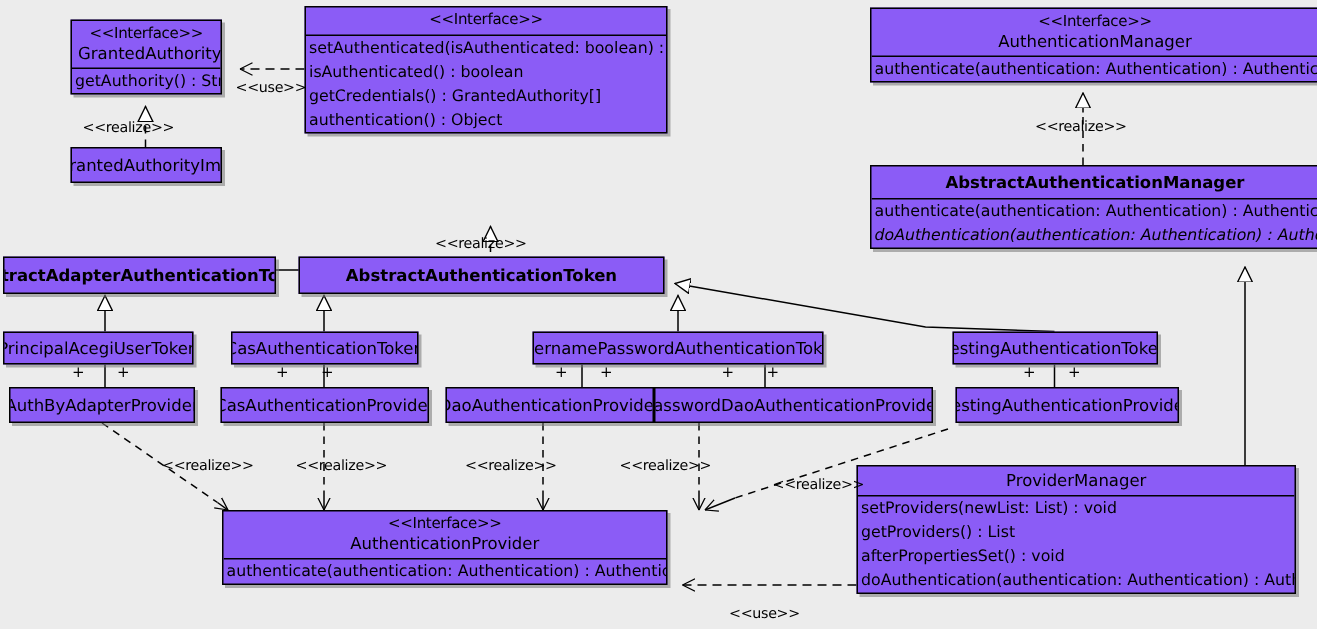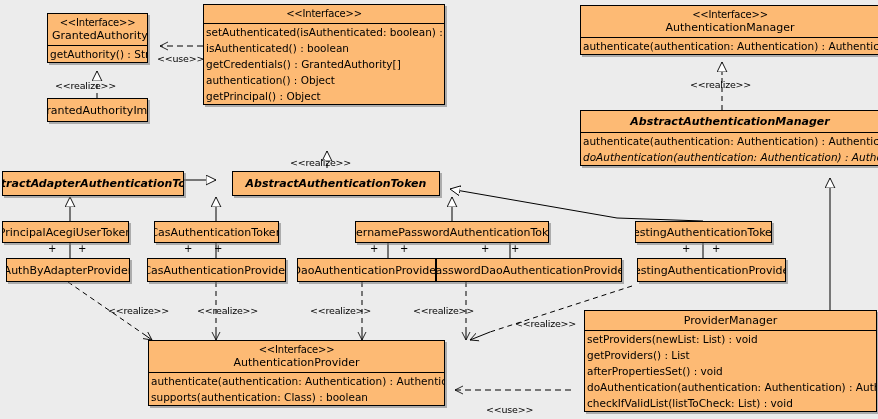--- a/index.html
+++ b/index.html
@@ -15,7 +15,7 @@
   
   .uml{
     position:absolute;
-    background:#fdba74;
+    background:#8b5cf6;
     border:1px solid #000000;
     box-sizing:border-box;
     box-shadow:2px 2px 0 rgba(120,120,120,.55);

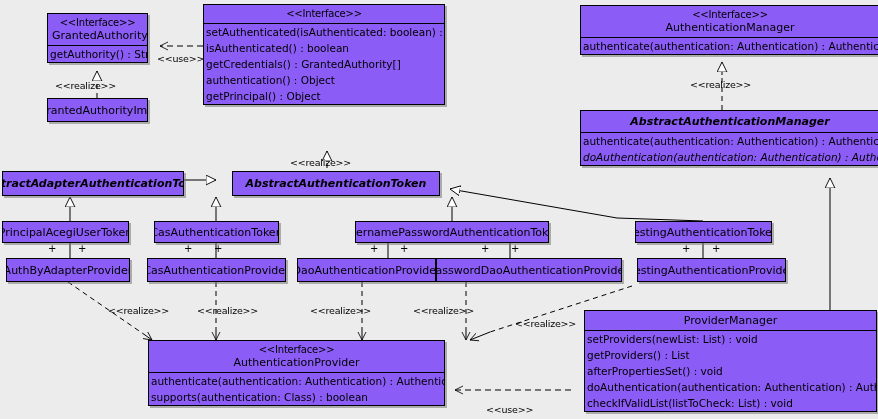--- a/index.html
+++ b/index.html
@@ -139,7 +139,6 @@
       <div class="op">isAuthenticated() : boolean</div>
       <div class="op">getCredentials() : GrantedAuthority[]</div>
       <div class="op">authentication() : Object</div>
-      <div class="op">getPrincipal() : Object</div>
     </div>
   </div>
 

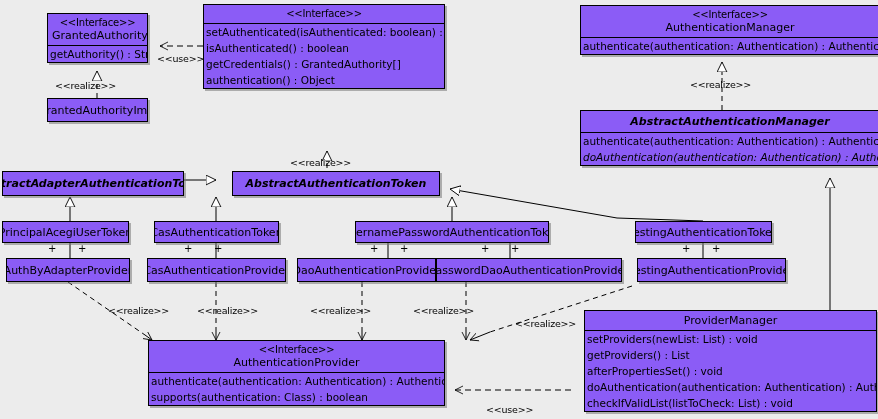--- a/index.html
+++ b/index.html
@@ -29,7 +29,7 @@
   }
   .uml .stereo{font-size:10px;color:#000;display:block;letter-spacing:-.2px;}
   .uml .cname{font-size:11px;color:#000;display:block;white-space:nowrap;}
-  .uml .cname.abstract{font-style:italic;font-weight:bold;}
+  .uml .cname.abstract{font-weight:bold;}
   .uml .sep{border-top:1px solid #000;}
   .uml .ops{padding:0;}
   .uml .op{

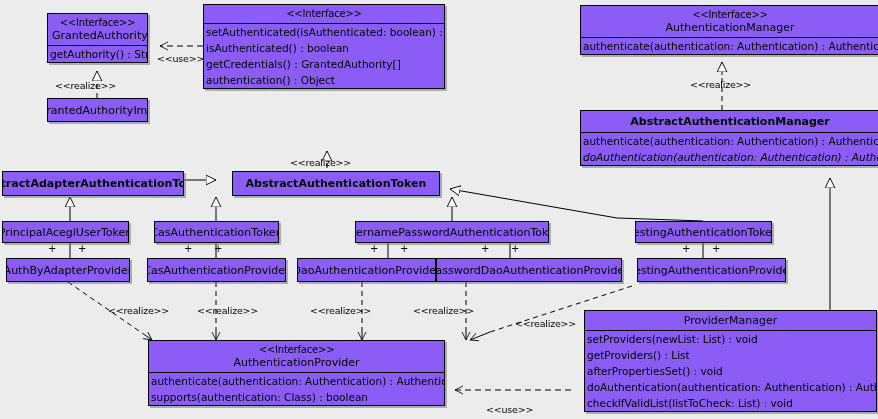--- a/index.html
+++ b/index.html
@@ -166,7 +166,7 @@
     <span class="cname abstract">AbstractAdapterAuthenticationToken</span>
   </div>
 
-  <div class="uml simple" style="left:232px;top:171px;width:208px;height:25px;">
+  <div class="uml simple" style="left:199px;top:171px;width:244px;height:25px;">
     <span class="cname abstract">AbstractAuthenticationToken</span>
   </div>
 

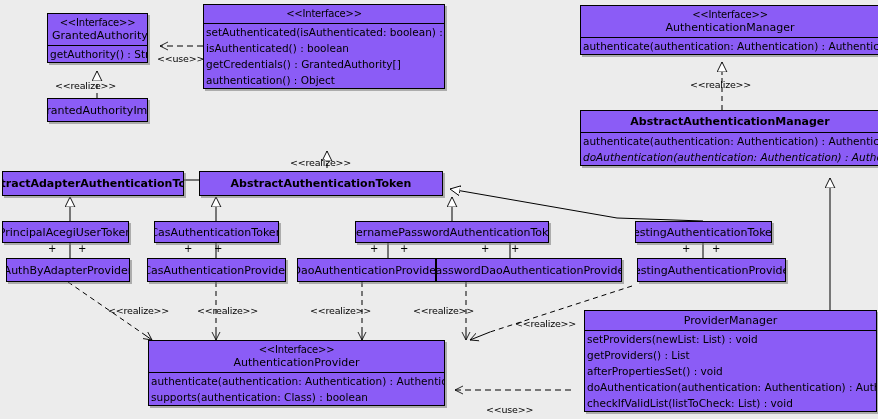--- a/index.html
+++ b/index.html
@@ -217,7 +217,7 @@
     </div>
   </div>
 
-  <div class="uml" style="left:584px;top:310px;width:293px;">
+  <div class="uml" style="left:571px;top:310px;width:293px;">
     <div class="hdr" style="padding-top:3px;padding-bottom:3px;">
       <span class="cname">ProviderManager</span>
     </div>

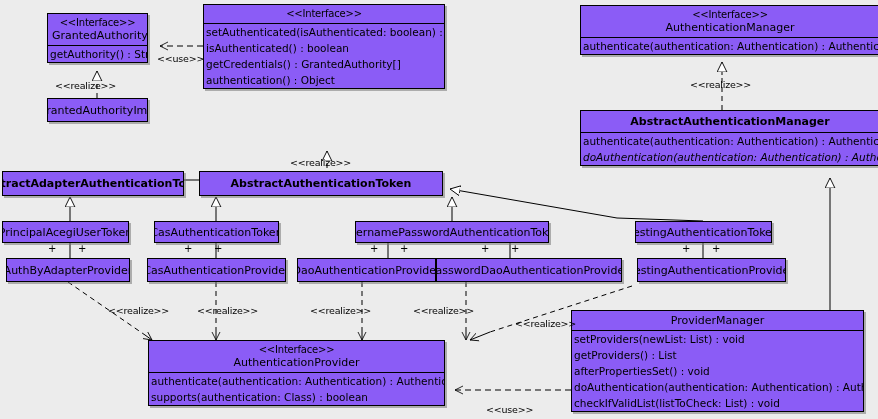--- a/index.html
+++ b/index.html
@@ -213,7 +213,6 @@
     </div>
     <div class="sep ops">
       <div class="op">authenticate(authentication: Authentication) : Authentication</div>
-      <div class="op">supports(authentication: Class) : boolean</div>
     </div>
   </div>
 

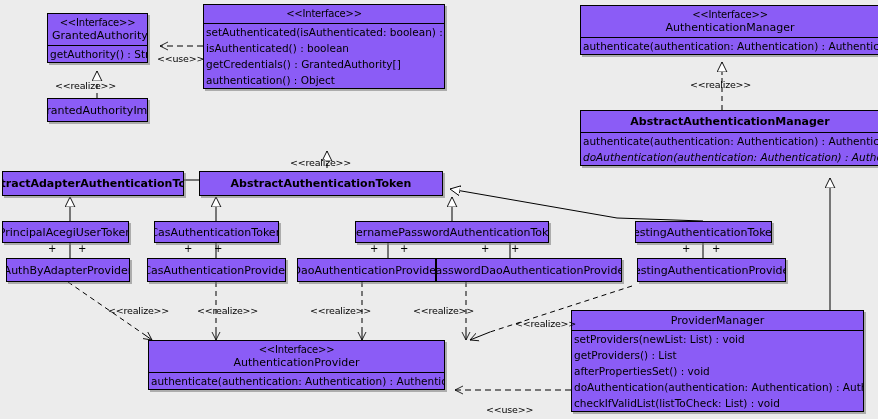--- a/index.html
+++ b/index.html
@@ -225,7 +225,6 @@
       <div class="op">getProviders() : List</div>
       <div class="op">afterPropertiesSet() : void</div>
       <div class="op">doAuthentication(authentication: Authentication) : Authentication</div>
-      <div class="op">checkIfValidList(listToCheck: List) : void</div>
     </div>
   </div>
 

